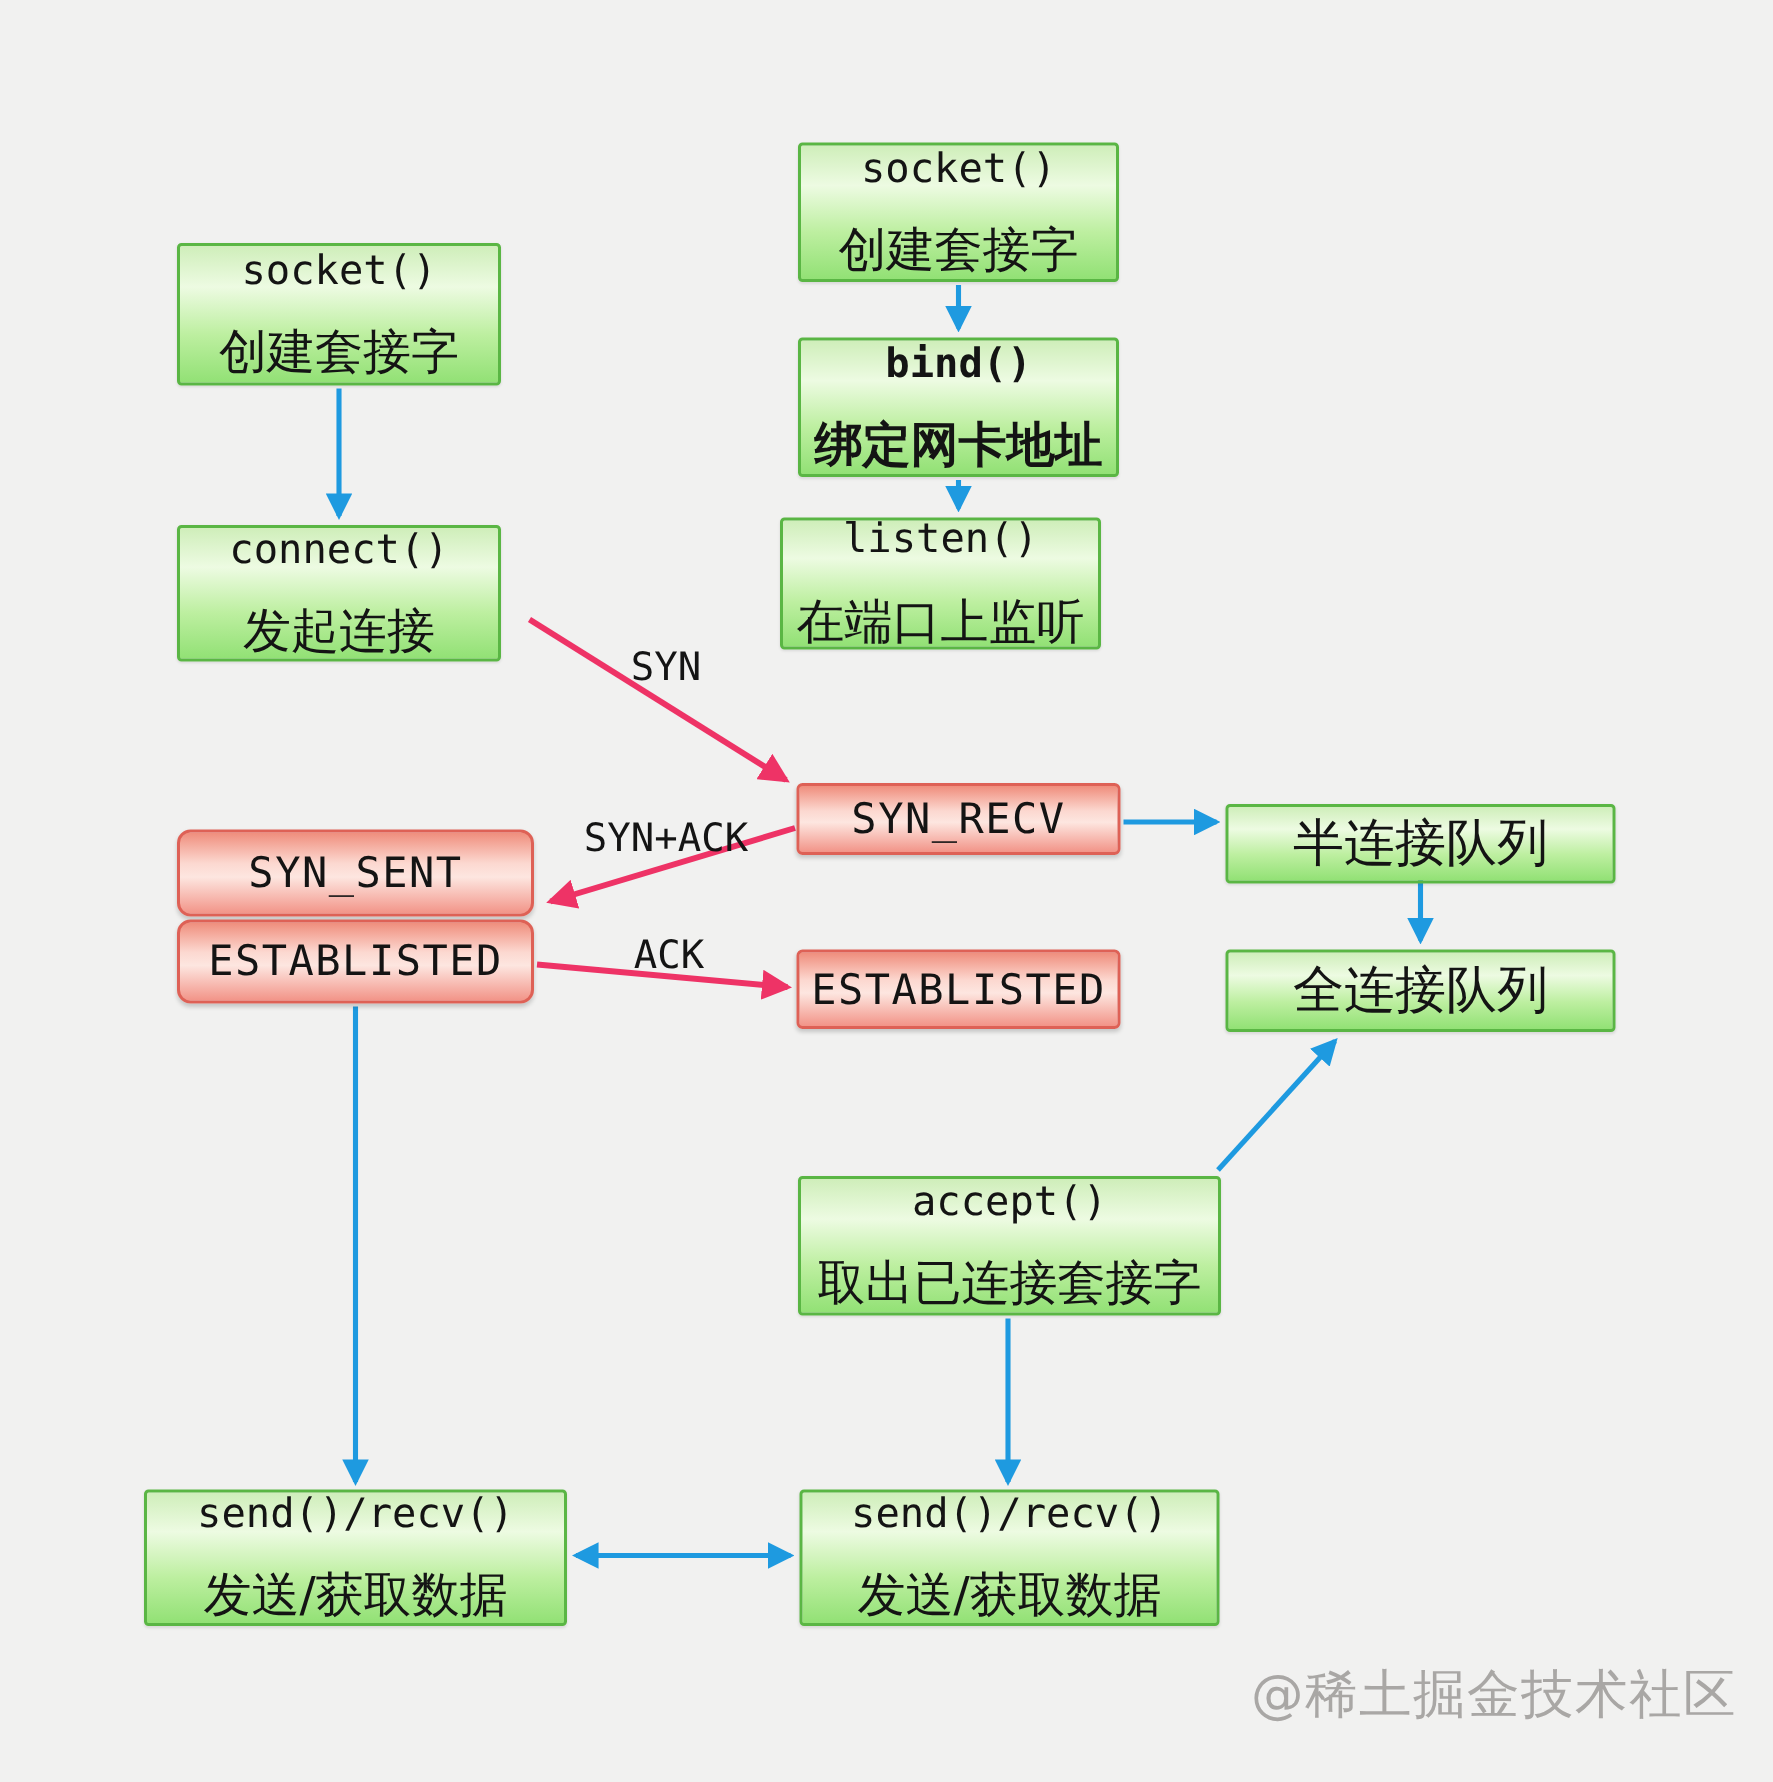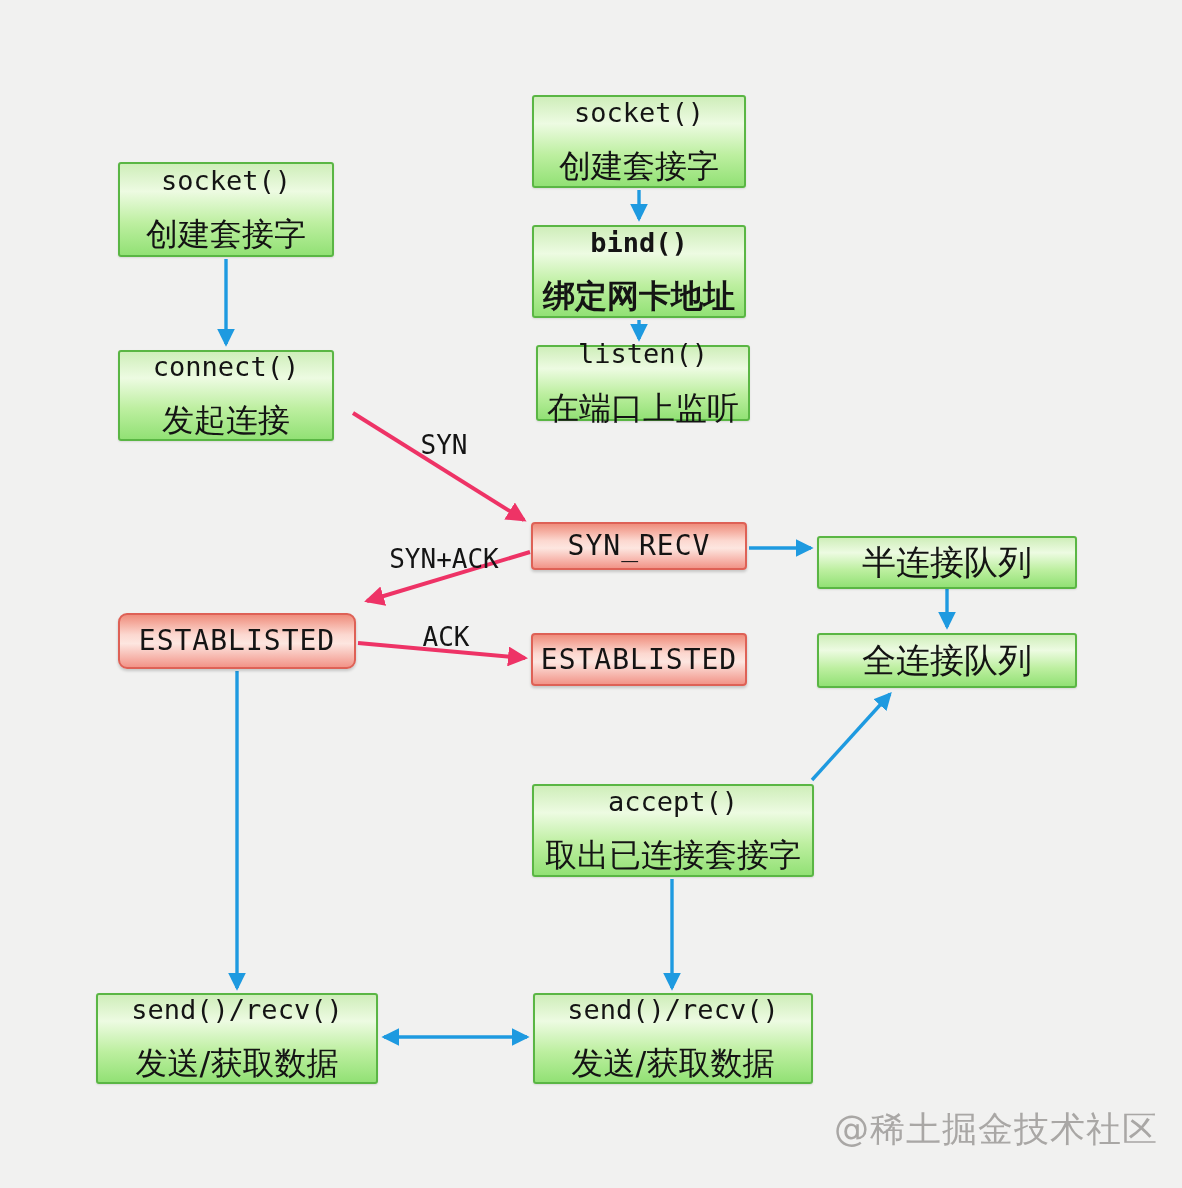--- a/index.html
+++ b/index.html
@@ -59,7 +59,7 @@
   #n-connect      {left:118px;top:350px;width:216px;height:91px;}
   #n-server-socket{left:532px;top:95px; width:214px;height:93px;}
   #n-bind         {left:532px;top:225px;width:214px;height:93px;font-weight:bold;}
-  #n-listen       {left:536px;top:345px;width:214px;height:76px;}
+  #n-listen       {left:520px;top:345px;width:214px;height:88px;}
   #n-syn-sent     {left:118px;top:553px;width:238px;height:58px;}
   #n-est-client   {left:118px;top:613px;width:238px;height:56px;}
   #n-syn-recv     {left:531px;top:522px;width:216px;height:48px;border-radius:4px;}

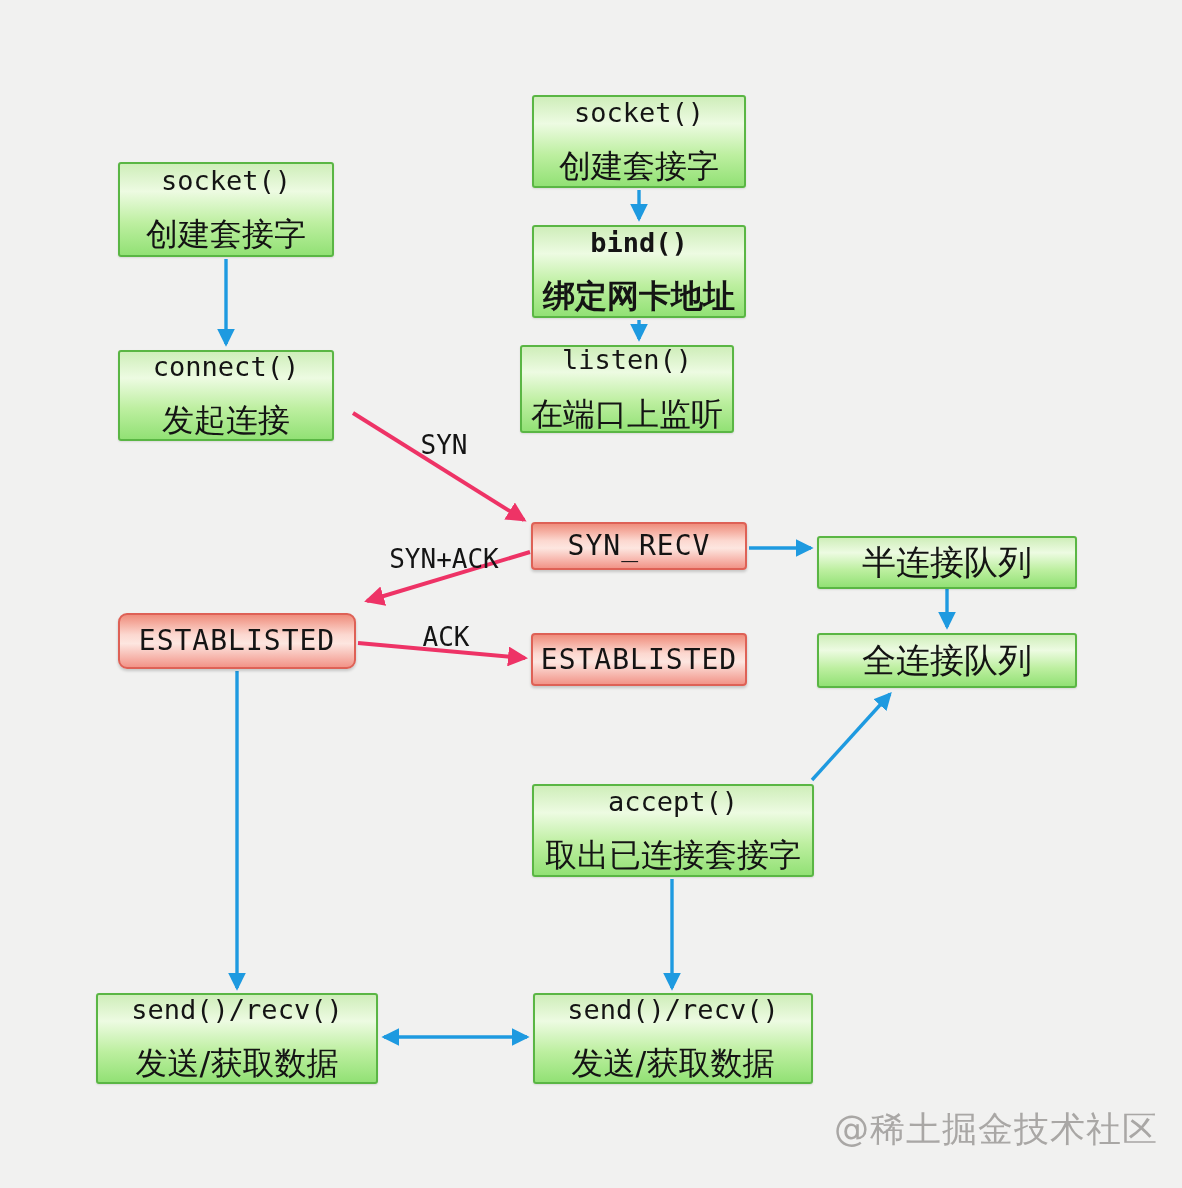--- a/index.html
+++ b/index.html
@@ -129,6 +129,9 @@
     <span class="desc">在端口上监听</span>
   </div>
 
+  <div class="node red" id="n-syn-sent">
+    <span class="state">SYN_SENT</span>
+  </div>
 
   <div class="node red" id="n-est-client">
     <span class="state">ESTABLISTED</span>

